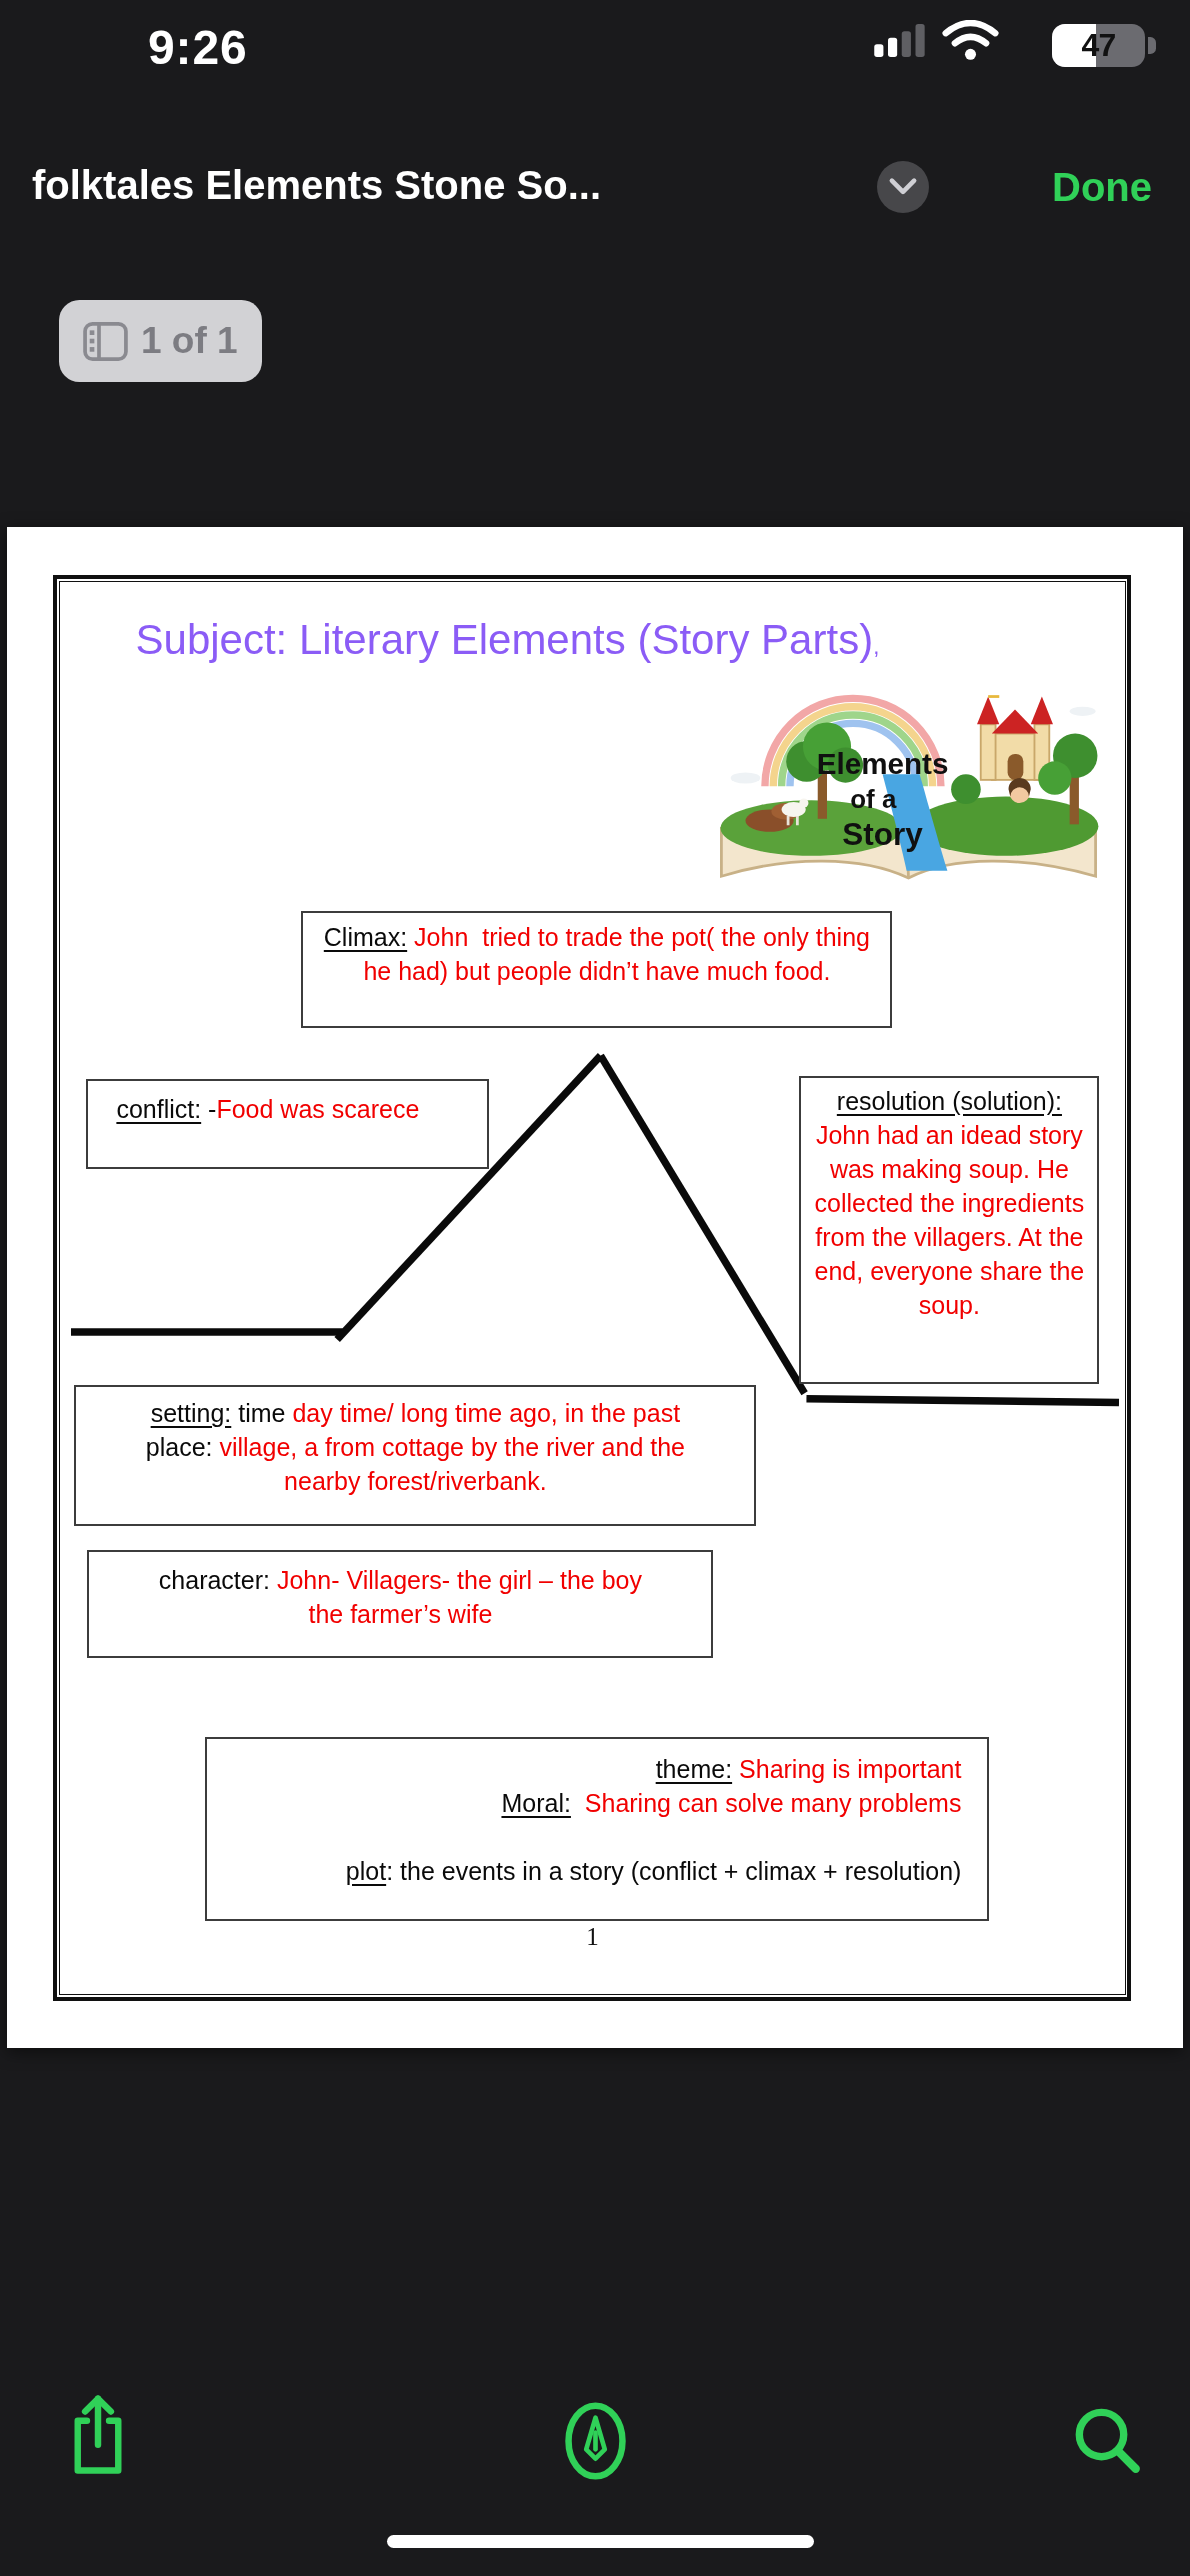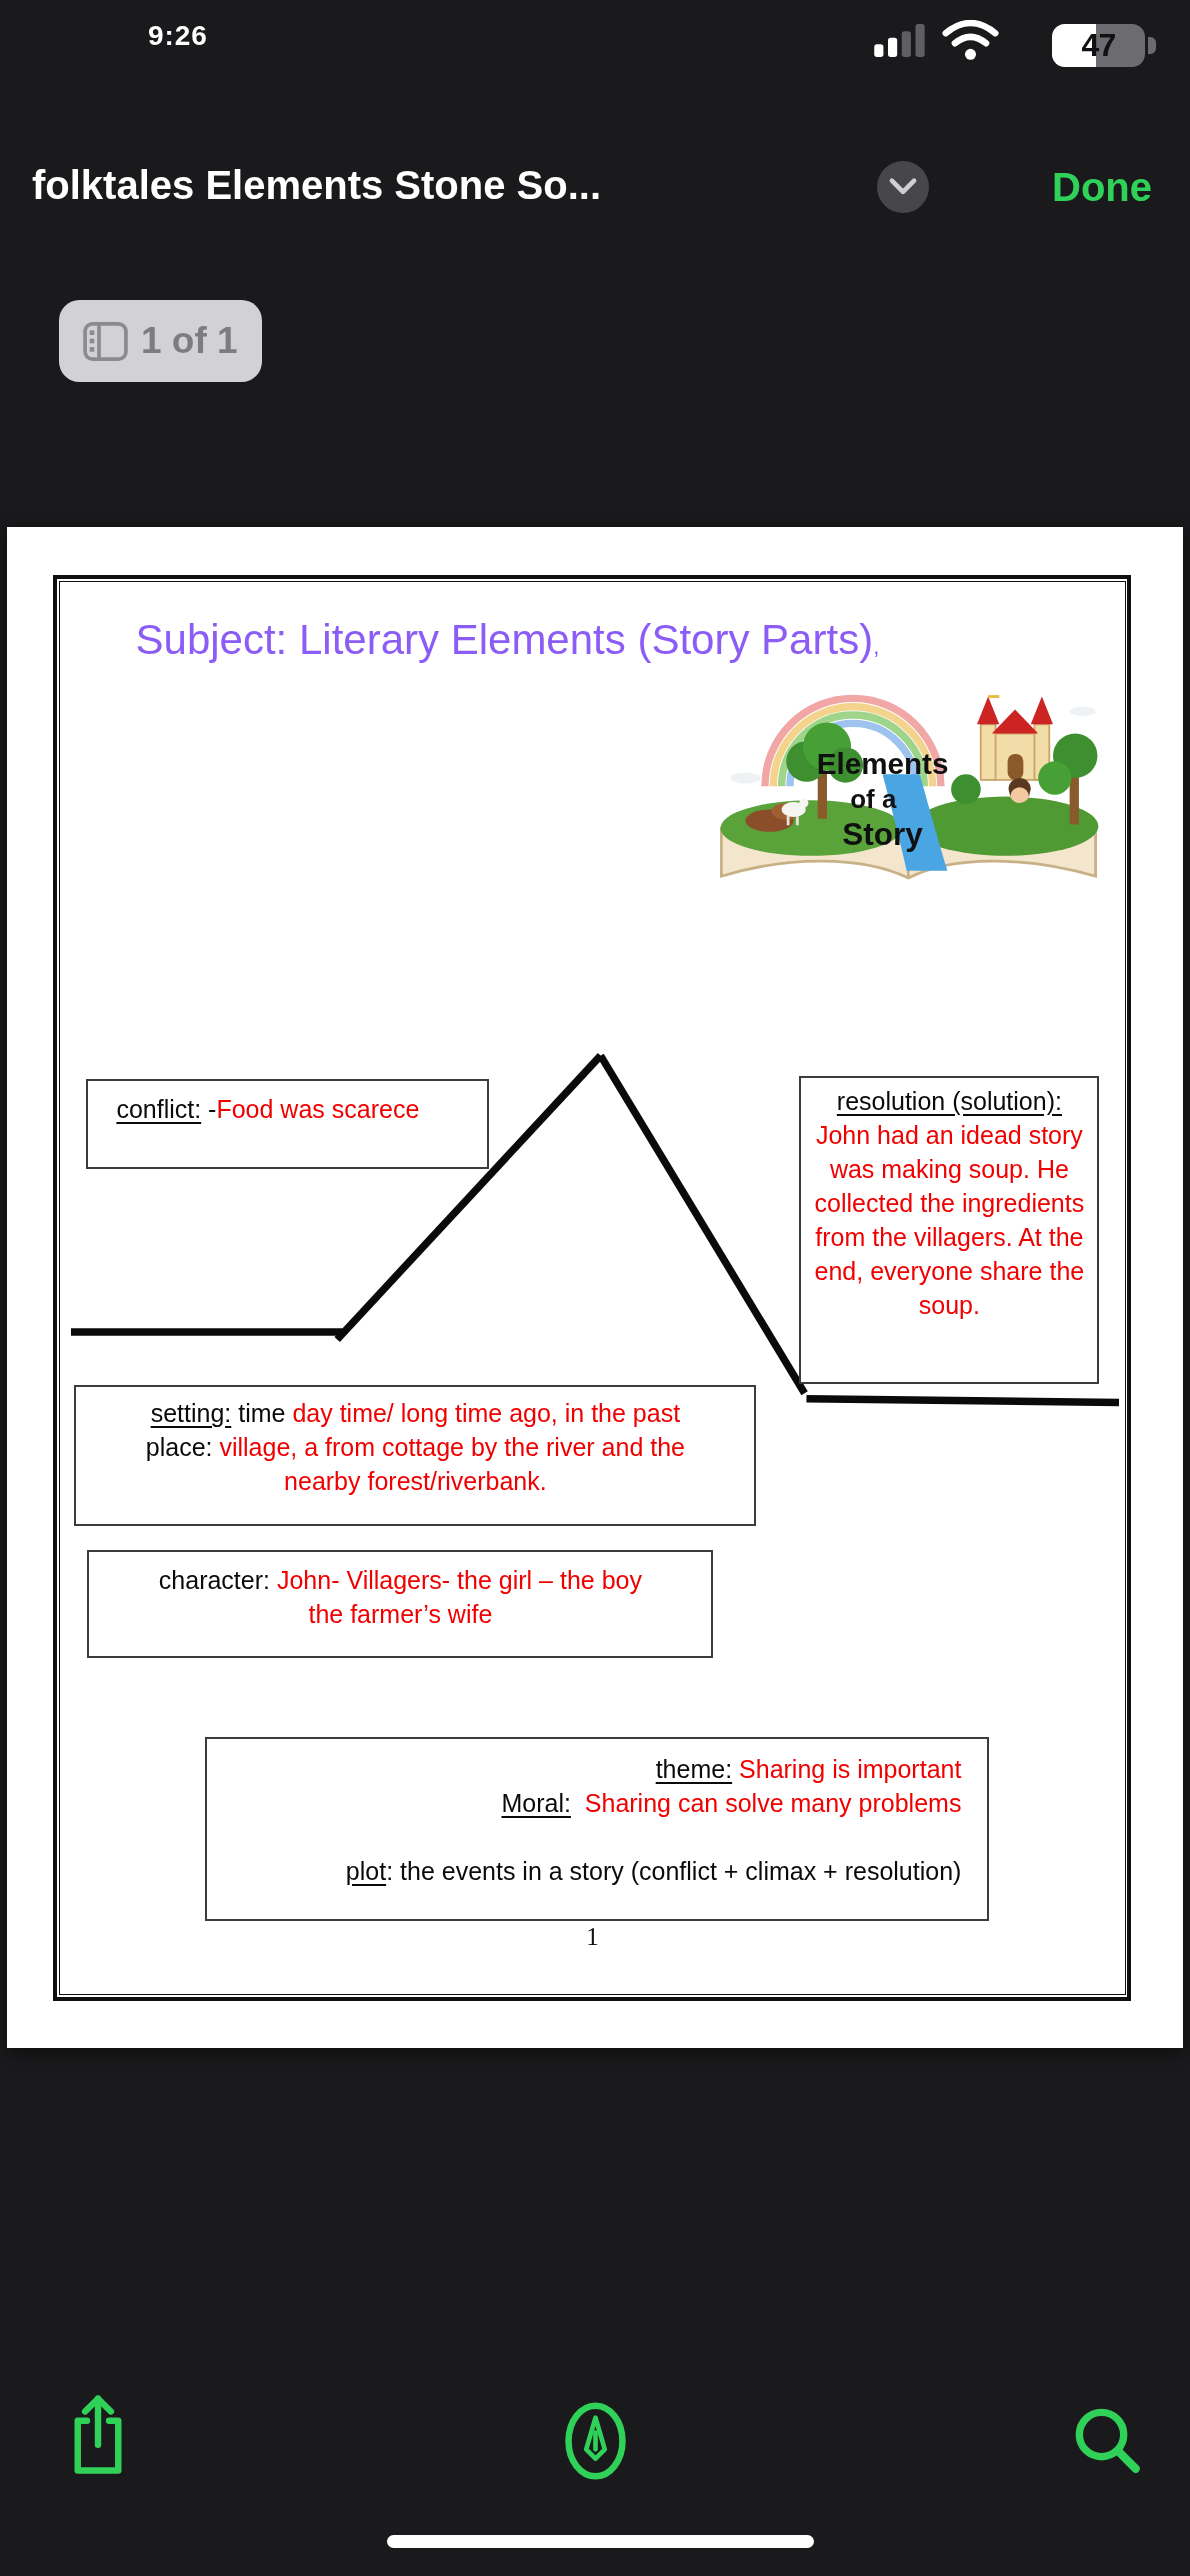--- a/index.html
+++ b/index.html
@@ -8,7 +8,7 @@
          font-family:"Liberation Sans", sans-serif; -webkit-font-smoothing:antialiased; }
 
   
-  .status-time { position:absolute; left:148px; top:20.4px; color:#fff; font-size:28px; font-weight:700; letter-spacing:0.9px; }
+  .status-time { position:absolute; left:148px; top:20.4px; color:#fff; font-size:48px; font-weight:700; letter-spacing:0.9px; }
   .sig { position:absolute; left:874px; top:24px; }
   .wifi { position:absolute; left:942px; top:20.4px; }
   .battery { position:absolute; left:1052px; top:24px; width:93px; height:43px; border-radius:13px; overflow:hidden; background:#6b6b70; }

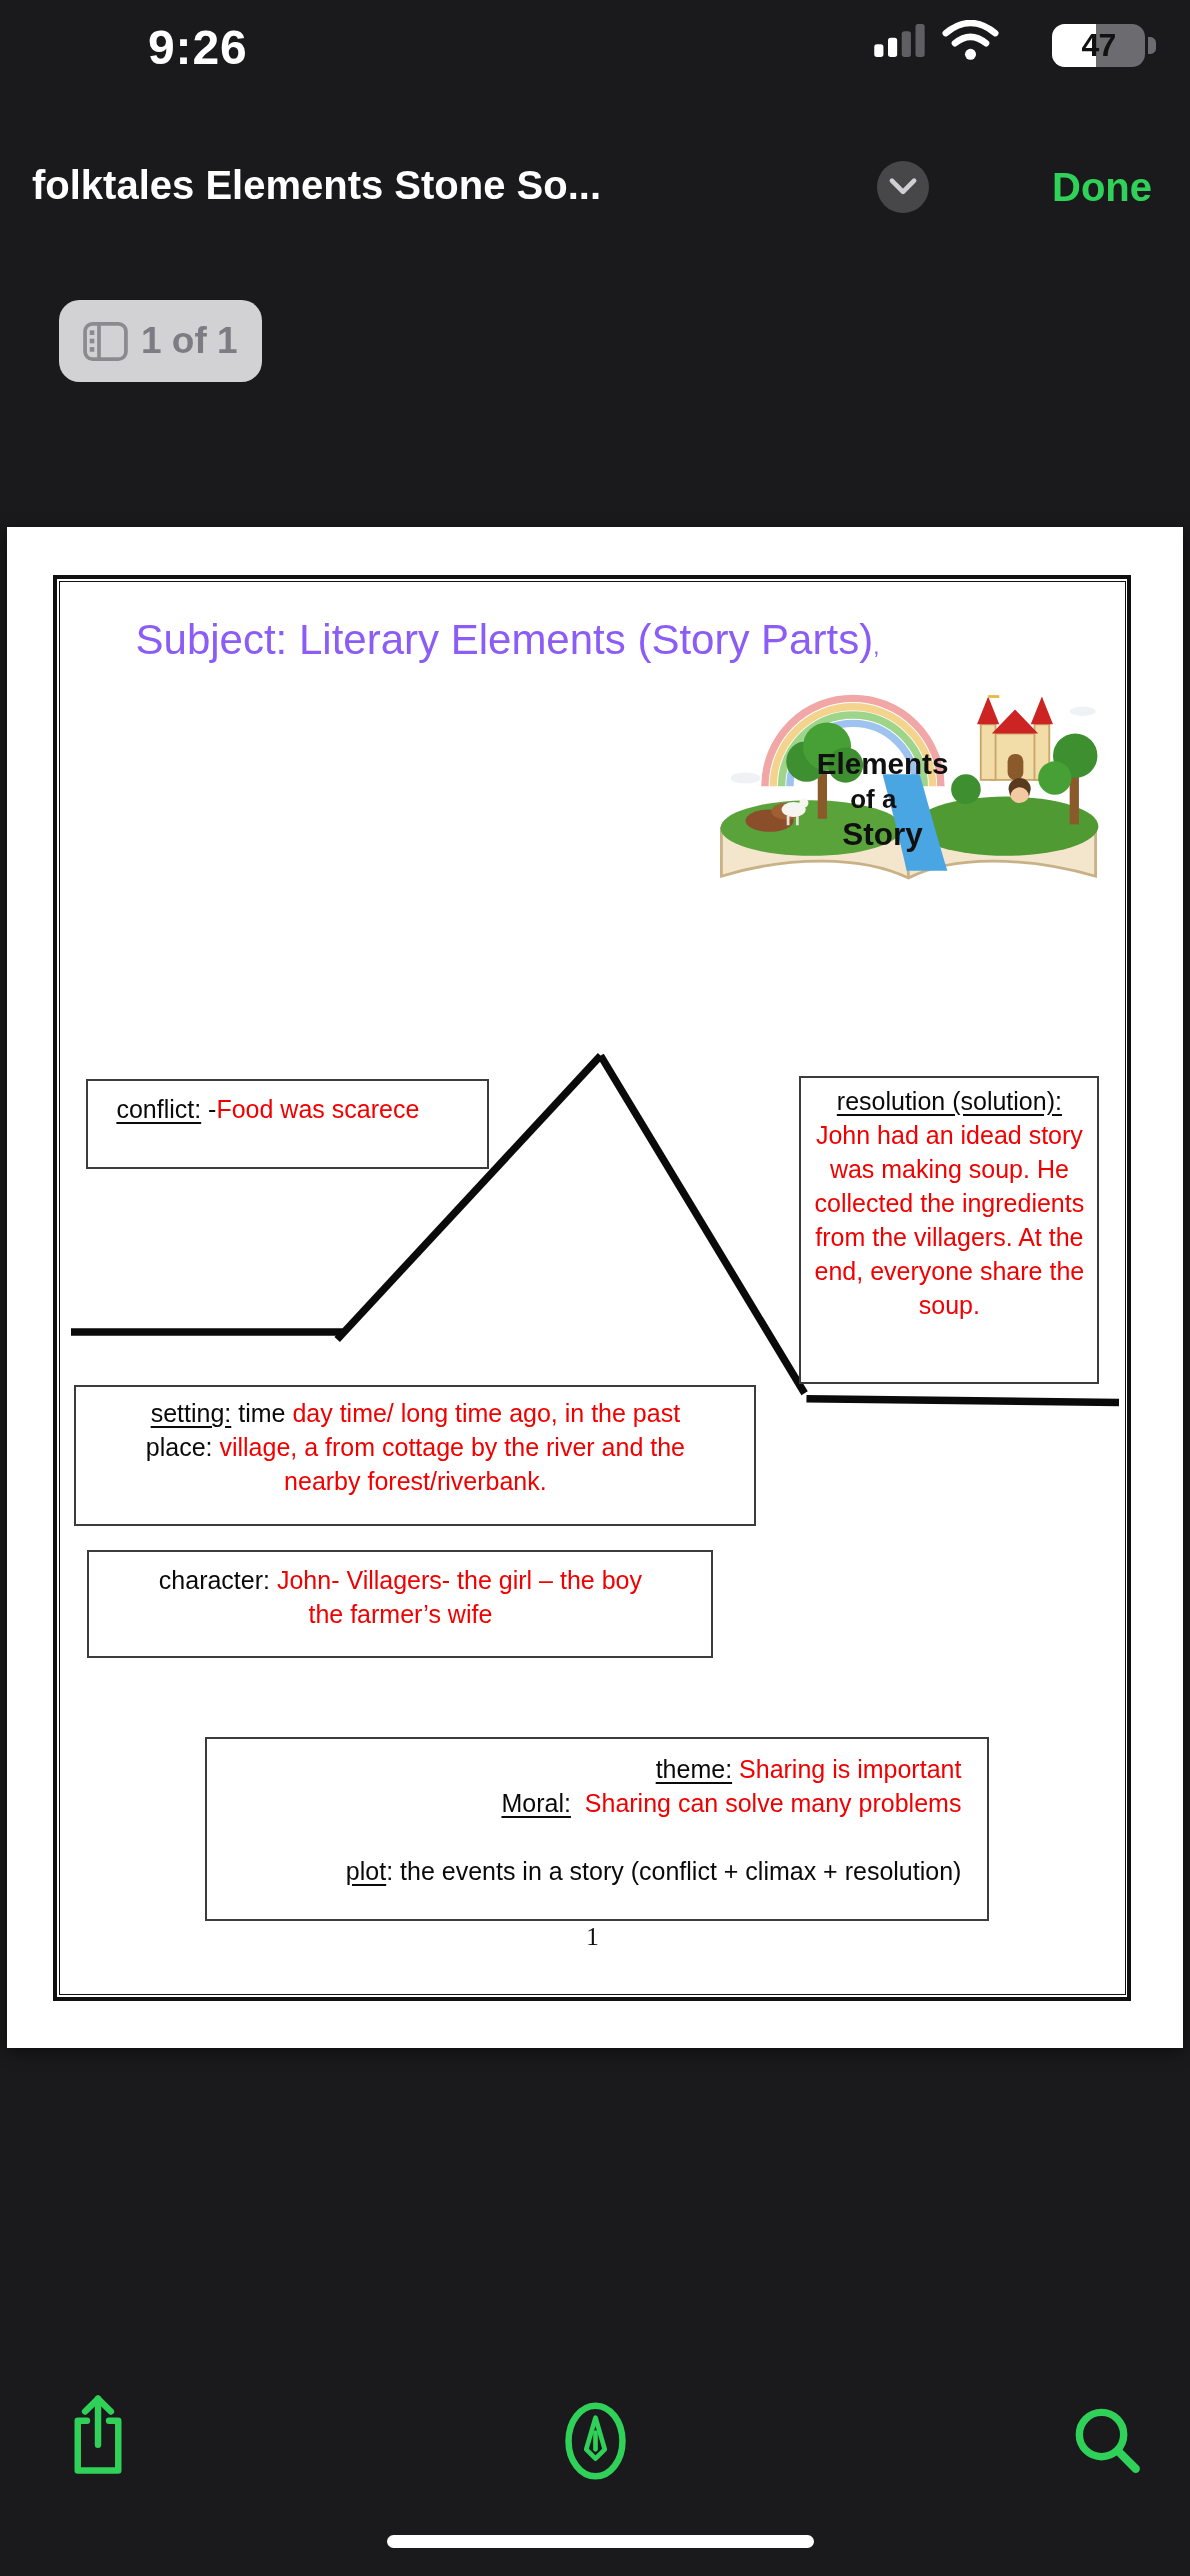--- a/index.html
+++ b/index.html
@@ -173,6 +173,7 @@
     <line x1="862" y1="940" x2="1199" y2="944" stroke="#0a0a0a" stroke-width="8"></line>
   </svg>
 
+  <div class="tbox box-climax center"><span class="u">Climax:</span><span class="red"> John  tried to trade the pot( the only thing he had) but people didn’t have much food.</span></div>
 
   <div class="tbox box-conflict"><span class="u">conflict:</span><span> -</span><span class="red">Food was scarece</span></div>
 

